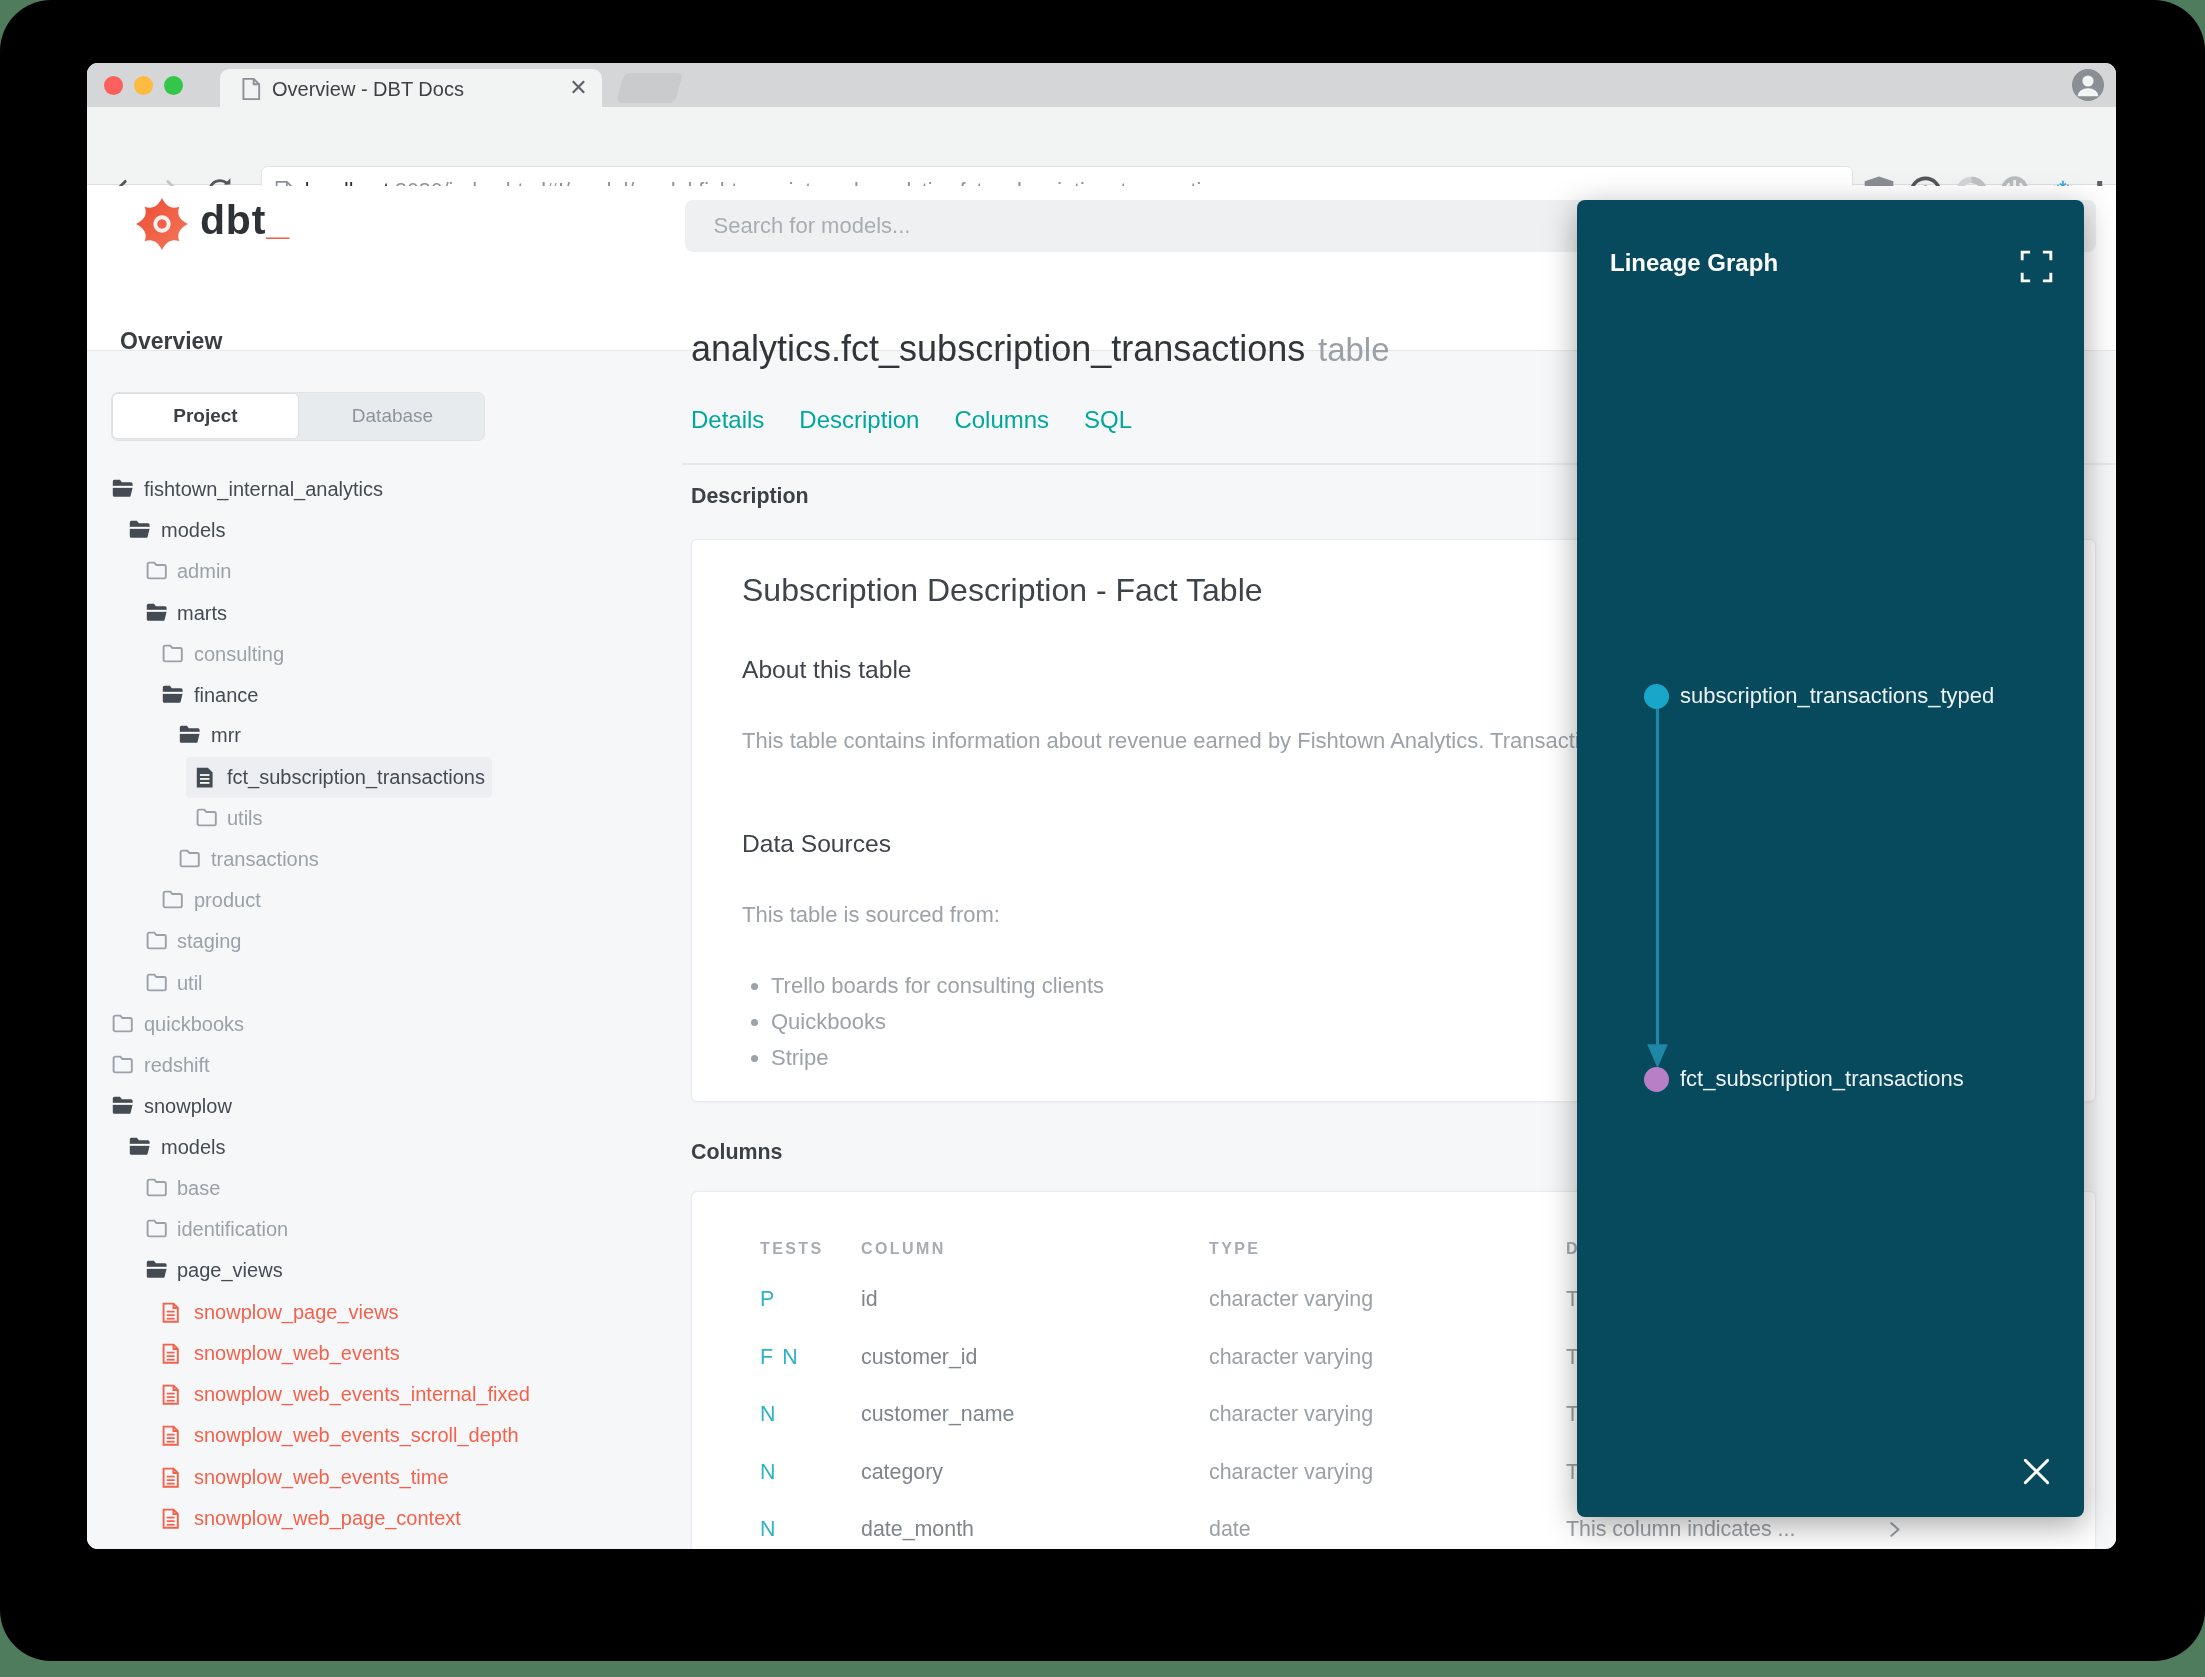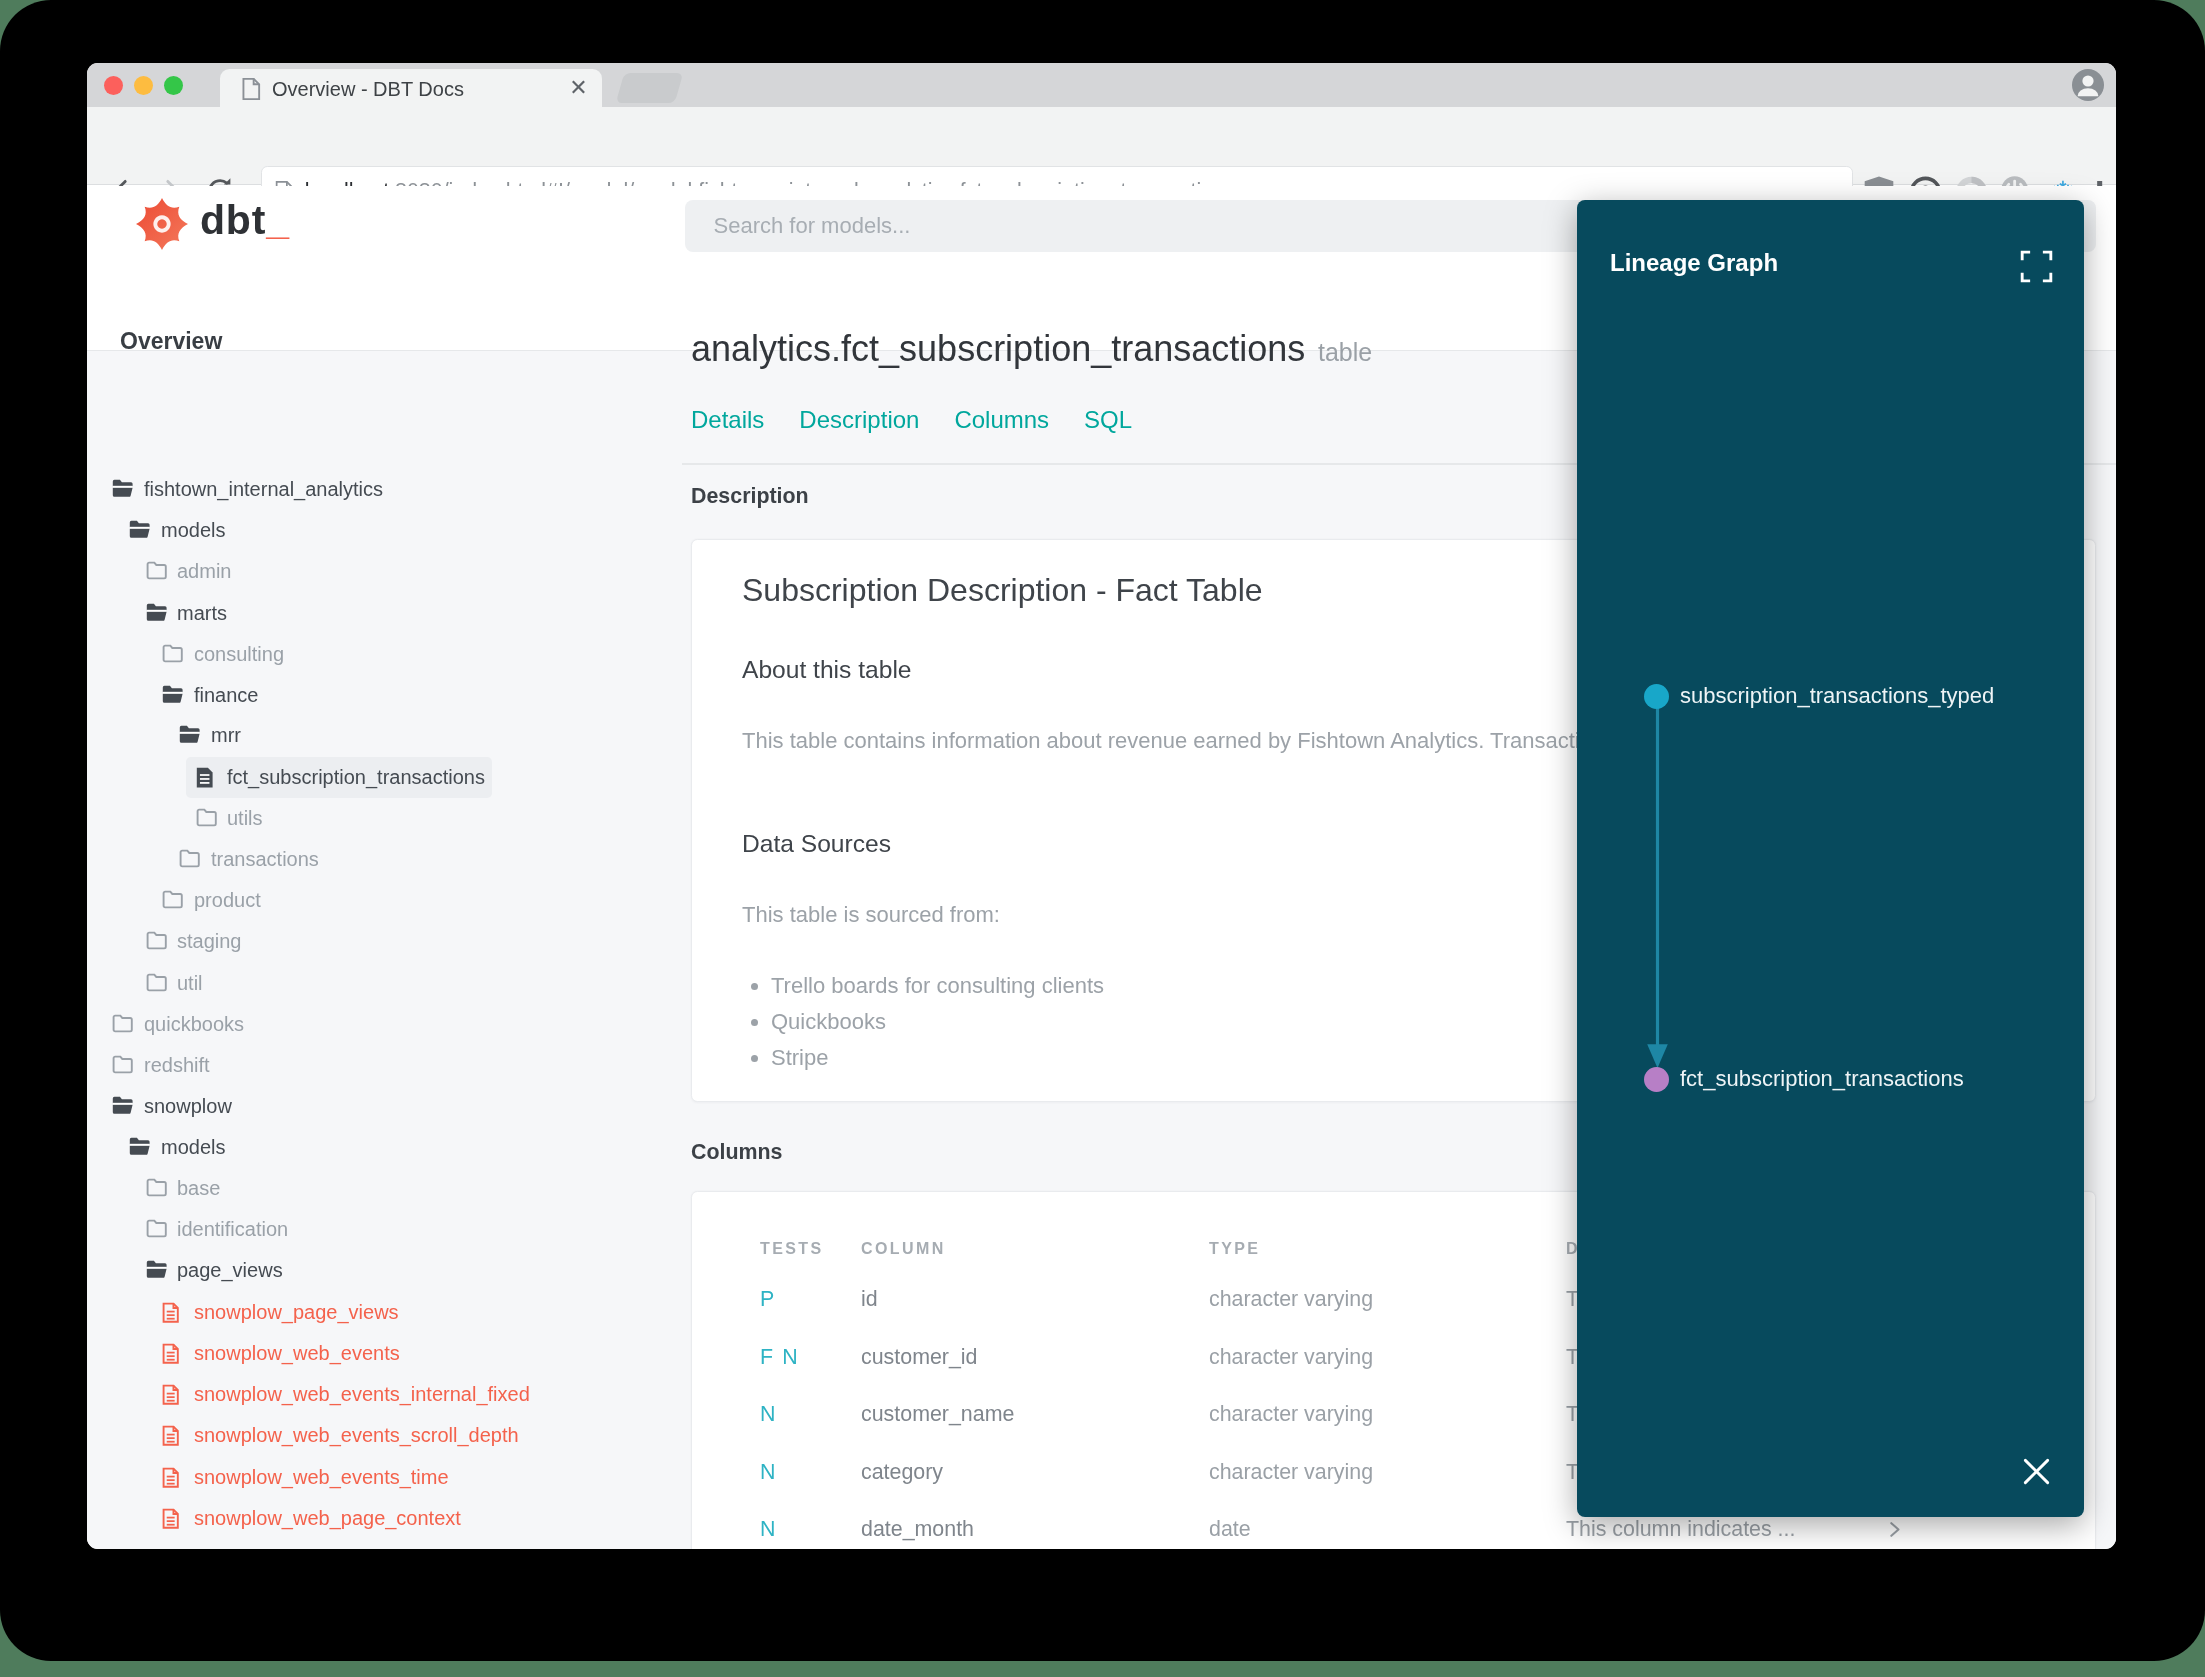--- a/index.html
+++ b/index.html
@@ -45,7 +45,7 @@
   .lb-red{color:#f4624c;}
   
   .page-title{position:absolute;left:604px;top:265px;font-size:36px;color:#32363b;font-weight:500;white-space:nowrap;}
-  .page-title .badge{font-size:25px;color:#9aa0a6;font-weight:400;margin-left:12.7px;}
+  .page-title .badge{font-size:33px;color:#9aa0a6;font-weight:400;margin-left:12.7px;}
   .page-nav{position:absolute;left:604px;top:343px;display:flex;gap:35px;}
   .page-nav a{font-size:24px;color:#00a79d;text-decoration:none;}
   .divider{position:absolute;left:595px;top:400px;width:1435px;height:1.6px;background:#e6e8ea;}

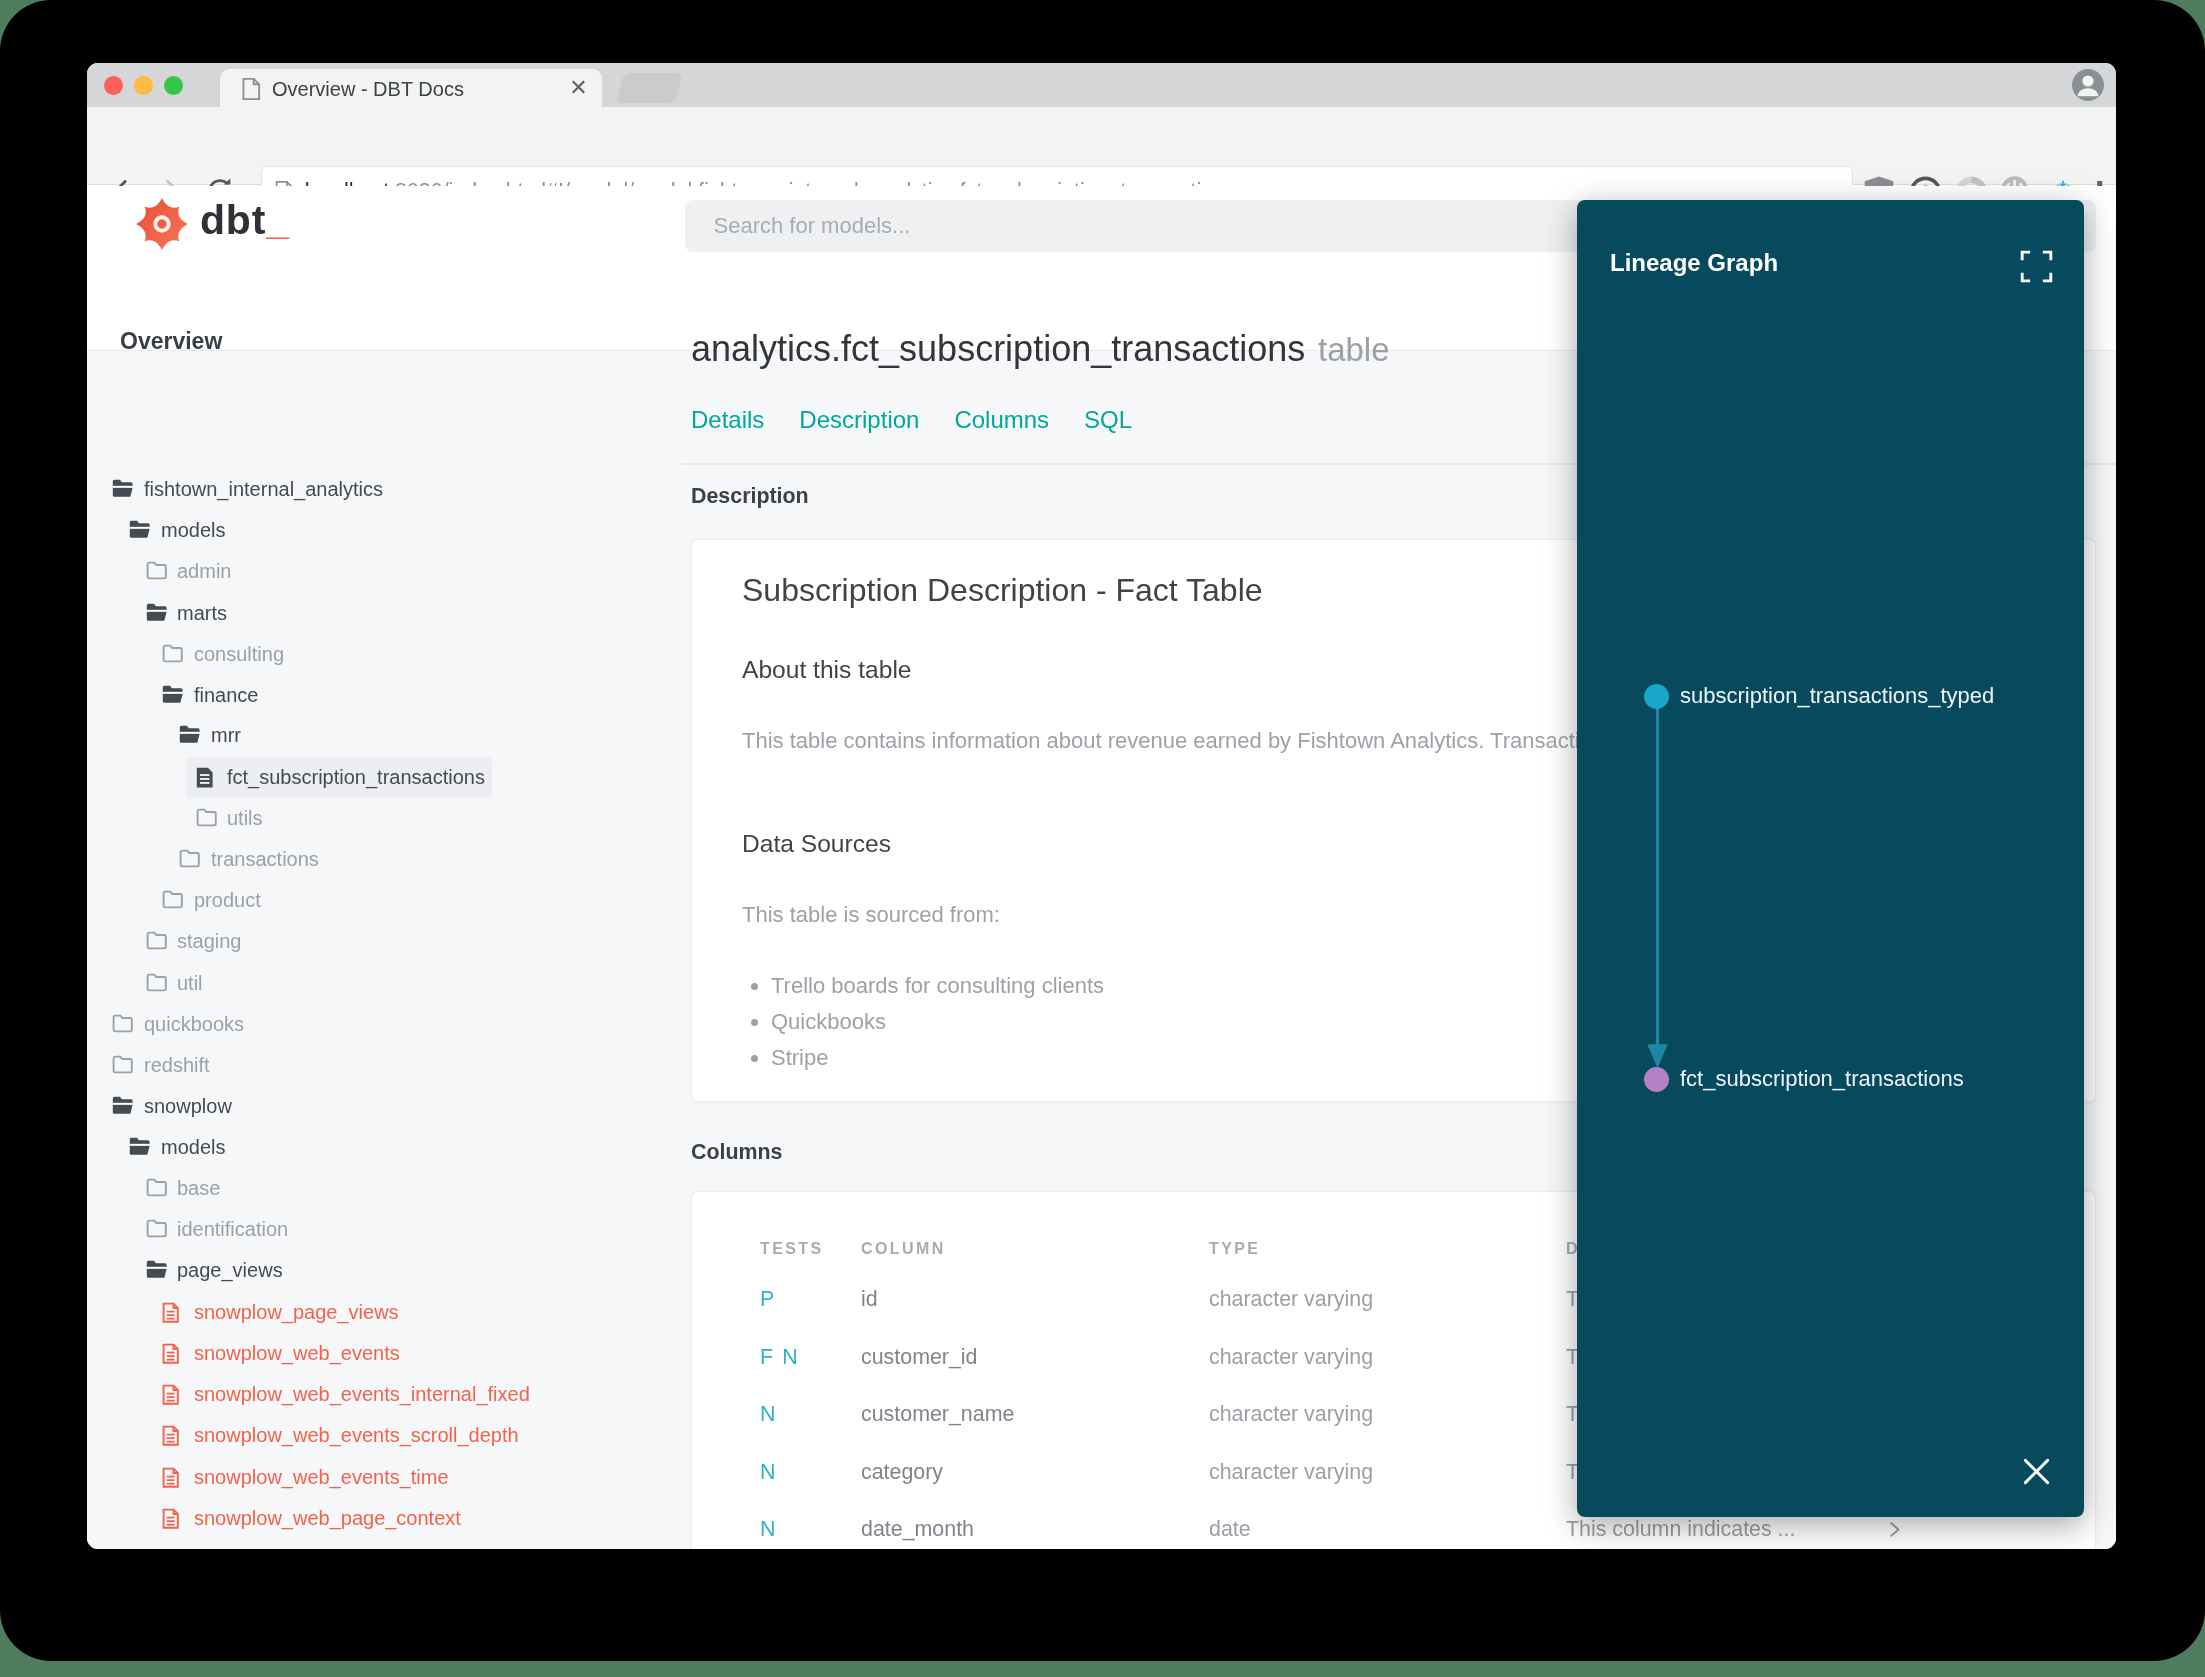--- a/index.html
+++ b/index.html
@@ -186,6 +186,10 @@
     <div class="content"></div>
 
     <div class="sb-heading">Overview</div>
+    <div class="sb-tabs">
+      <div class="sb-tab active">Project</div>
+      <div class="sb-tab inactive">Database</div>
+    </div>
     <div id="tree">
         <div class="tree-row" style="top: 406px;">
           <span class="tree-ic" style="left:25px;"><svg width="21.4" height="19" viewBox="0 0 27 24">

